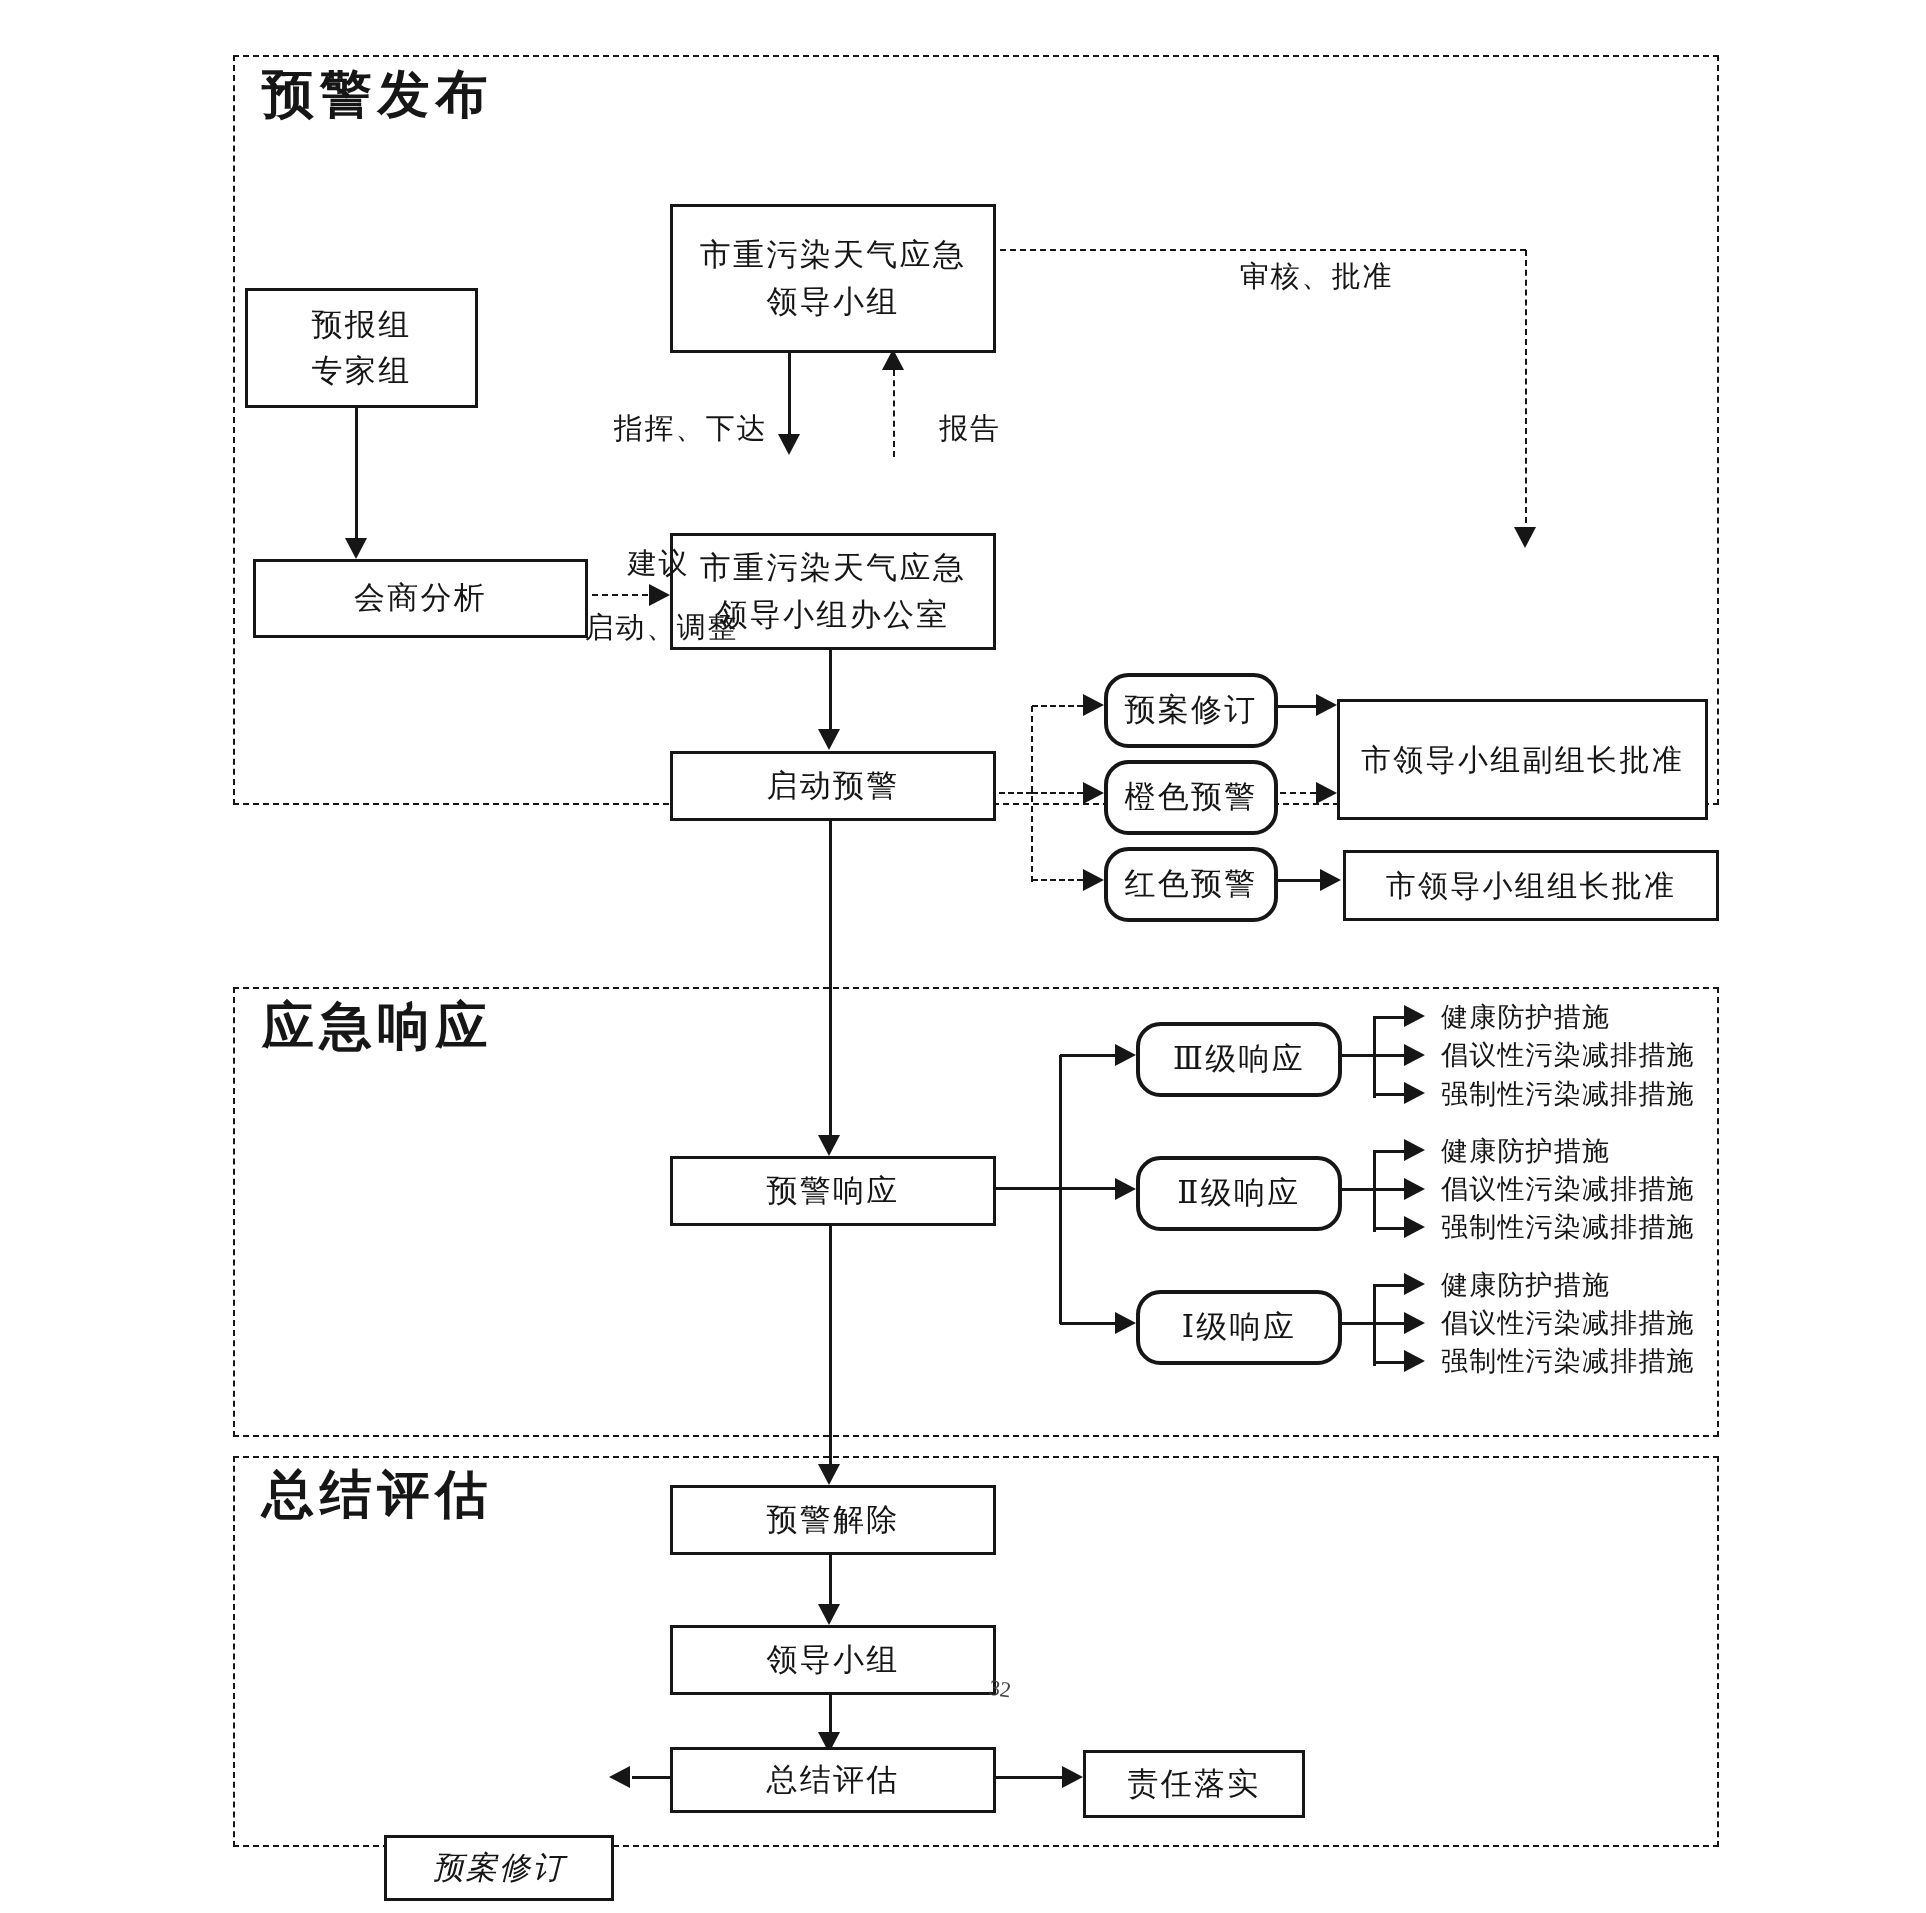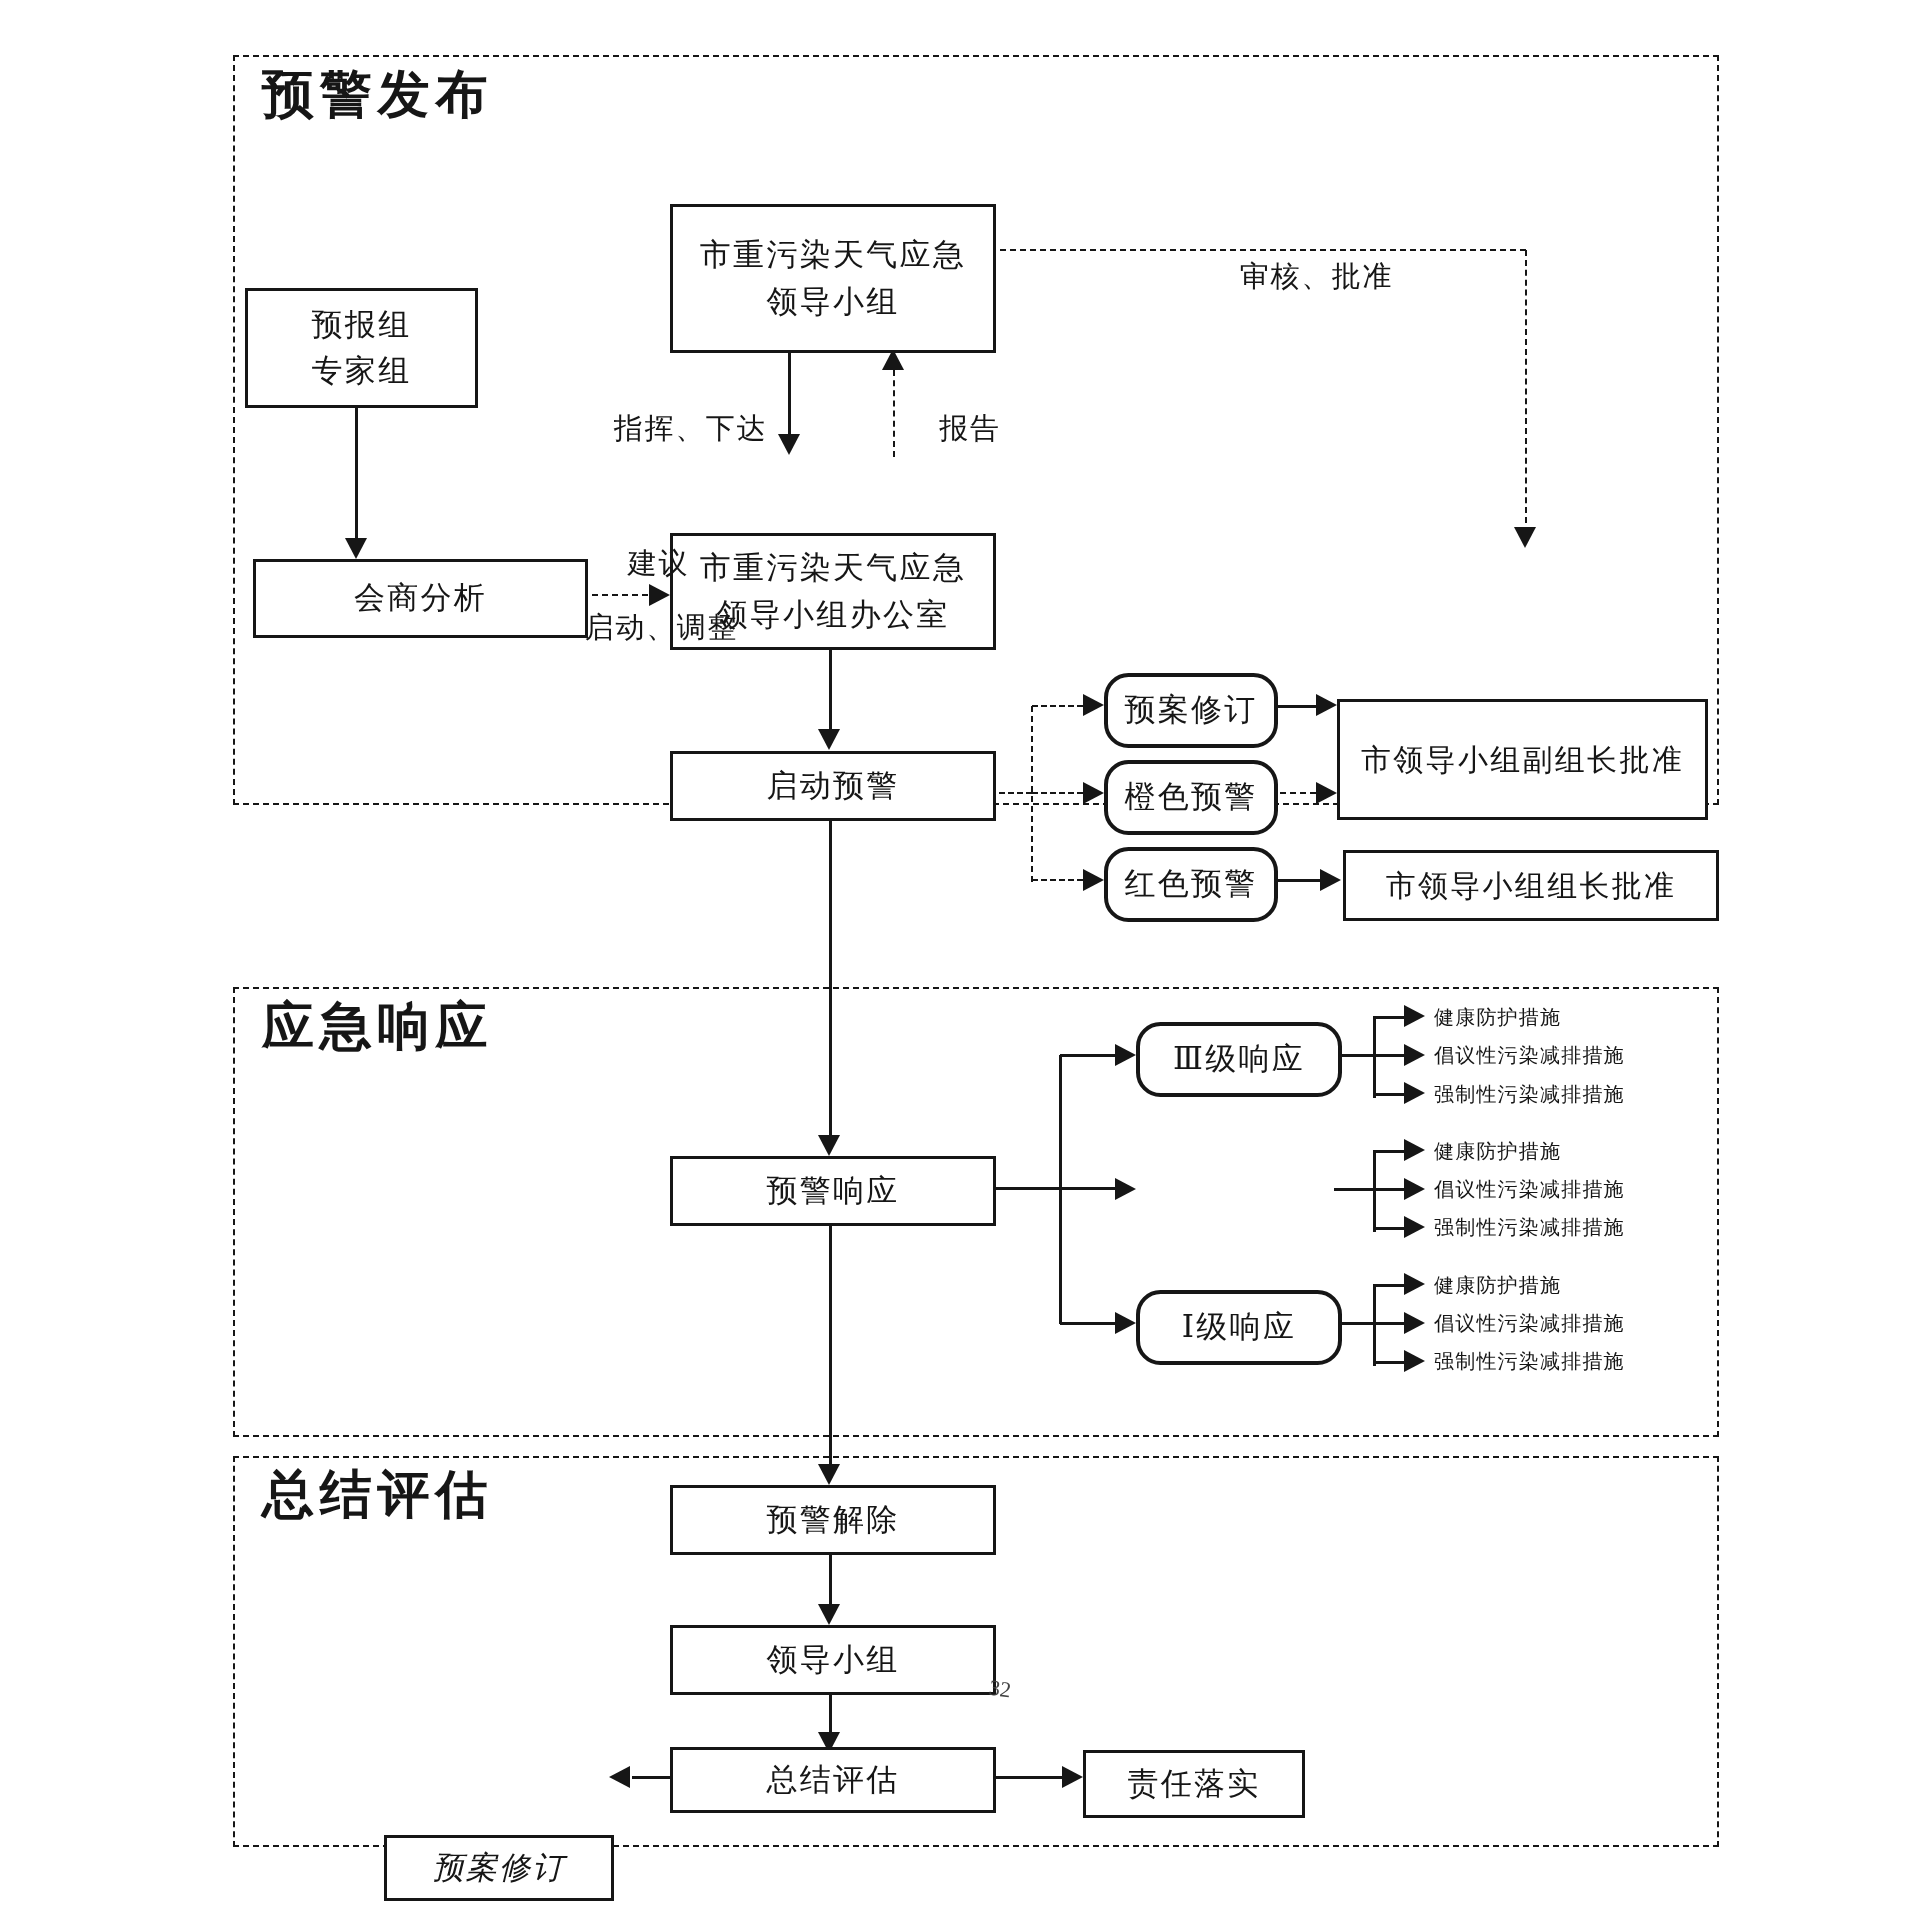--- a/index.html
+++ b/index.html
@@ -28,7 +28,7 @@
   .ah-u{border-left:11.6px solid transparent;border-right:11.6px solid transparent;border-bottom:21px solid var(--ink);}
 
   .lbl{position:absolute;z-index:5;font-size:29px;line-height:1.2;letter-spacing:1.7px;text-align:center;}
-  .measure{position:absolute;z-index:5;font-size:20px;line-height:33px;letter-spacing:1.2px;white-space:nowrap;}
+  .measure{position:absolute;z-index:5;font-size:27px;line-height:33px;letter-spacing:1.2px;white-space:nowrap;margin-left:7px;}
   .artifact{position:absolute;z-index:5;font-size:22px;color:#444;transform:rotate(8deg);}
 </style>
 </head>

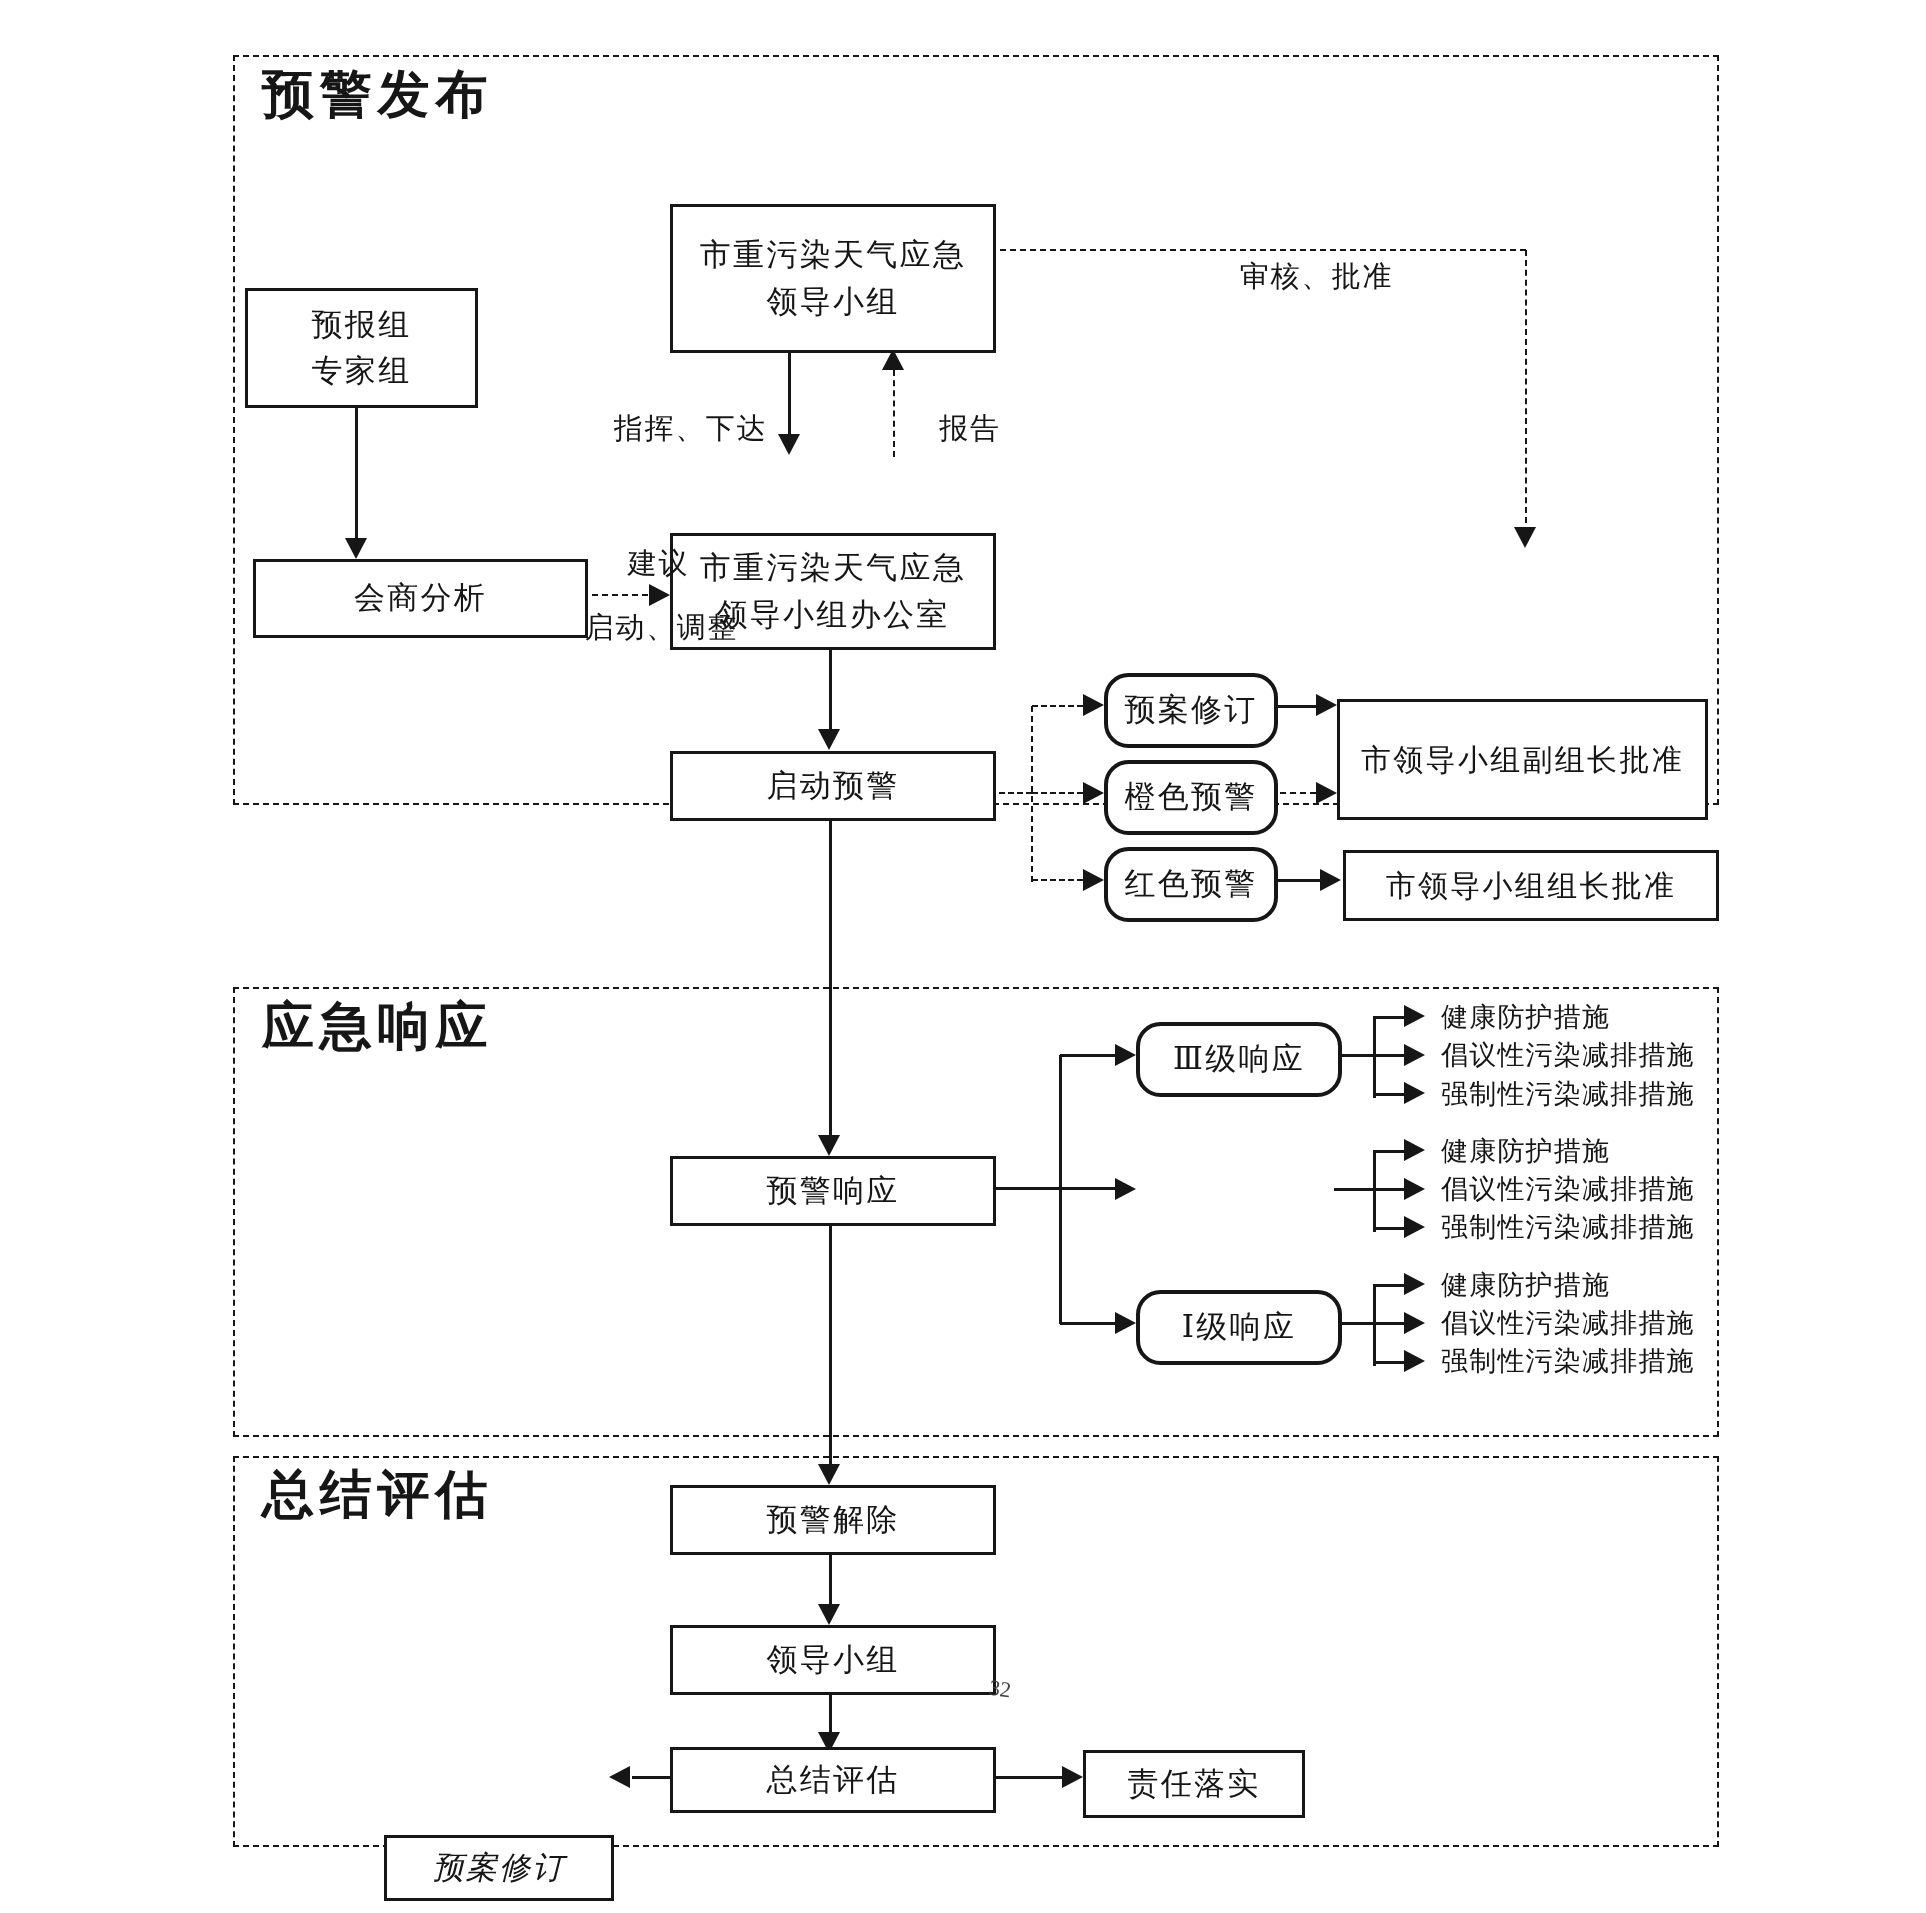--- a/index.html
+++ b/index.html
@@ -195,6 +195,9 @@
   <div class="node rnode" style="left:1136px;top:1022px;width:198px;height:67px;">
     <span>Ⅲ级响应</span>
   </div>
+  <div class="node rnode" style="left:1136px;top:1156px;width:198px;height:67px;">
+    <span>Ⅱ级响应</span>
+  </div>
   <div class="node rnode" style="left:1136px;top:1290px;width:198px;height:67px;">
     <span>Ⅰ级响应</span>
   </div>

